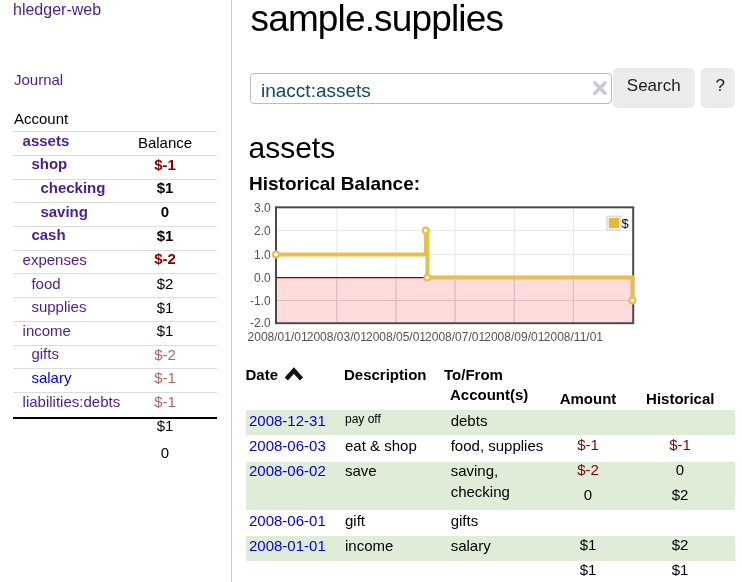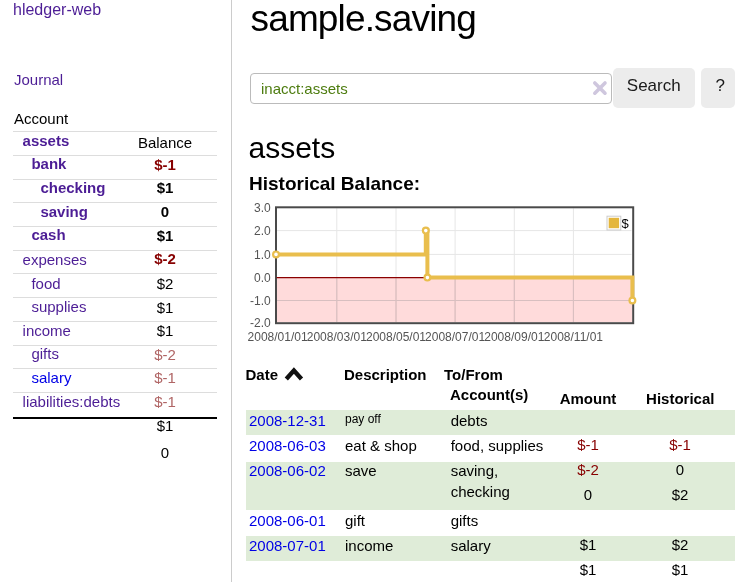--- a/index.html
+++ b/index.html
@@ -66,7 +66,7 @@
 
 <div style="position:absolute;left:231px;top:0;width:1px;height:582px;background:#ccc;"></div>
 
-<div class="t" style="left:250.5px;top:-0.1px;font-size:37px;letter-spacing:-0.85px;">sample.saving</div>
+<div class="t" style="left:250.5px;top:-0.1px;font-size:37px;letter-spacing:-0.85px;">sample.supplies</div>
 
 <div style="position:absolute;left:249.5px;top:72.5px;width:360px;height:29px;border:1px solid #bbb;border-radius:4px;"></div>
 <div class="t" style="left:261px;top:80.8px;font-size:15px;color:#4d7c0f;">inacct:assets</div>

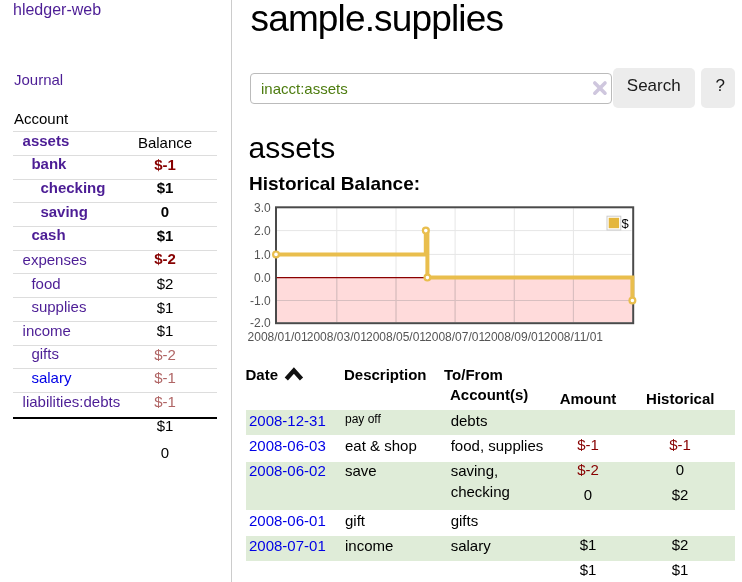--- a/index.html
+++ b/index.html
@@ -69,7 +69,7 @@
 <div class="t" style="left:250.5px;top:-0.1px;font-size:37px;letter-spacing:-0.85px;">sample.supplies</div>
 
 <div style="position:absolute;left:249.5px;top:72.5px;width:360px;height:29px;border:1px solid #bbb;border-radius:4px;"></div>
-<div class="t" style="left:261px;top:80.8px;font-size:15px;color:#4d7c0f;">inacct:assets</div>
+<div class="t" style="left:261px;top:80.8px;font-size:19px;color:#0c4a6e;">inacct:assets</div>
 <div style="position:absolute;left:613.4px;top:67.7px;width:81.6px;height:40.6px;background:#ececec;border-radius:5px;"></div>
 <div class="t" style="left:626.8px;top:76.7px;font-size:17px;color:#1a1a1a;">Search</div>
 <div style="position:absolute;left:700.5px;top:67.7px;width:34.8px;height:40.6px;background:#ececec;border-radius:5px;"></div>

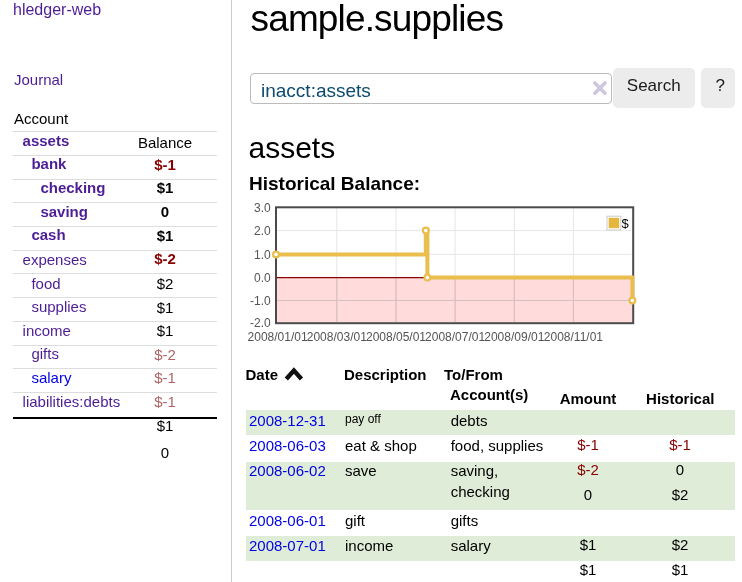--- a/index.html
+++ b/index.html
@@ -40,7 +40,7 @@
 
 <div class="t purple b" style="left:22.6px;top:132.6px;font-size:15px;">assets</div>
 <div class="t rt neg b" style="left:115px;width:100px;top:132.6px;font-size:15px;">$-1</div>
-<div class="t purple b" style="left:31.4px;top:156.2px;font-size:15px;">bank</div>
+<div class="t purple b" style="left:31.4px;top:156.2px;font-size:15px;">shop</div>
 <div class="t rt b" style="left:115px;width:100px;top:156.2px;font-size:15px;">$1</div>
 <div class="t purple b" style="left:40.4px;top:180.1px;font-size:15px;">checking</div>
 <div class="t rt b" style="left:115px;width:100px;top:180.1px;font-size:15px;">0</div>

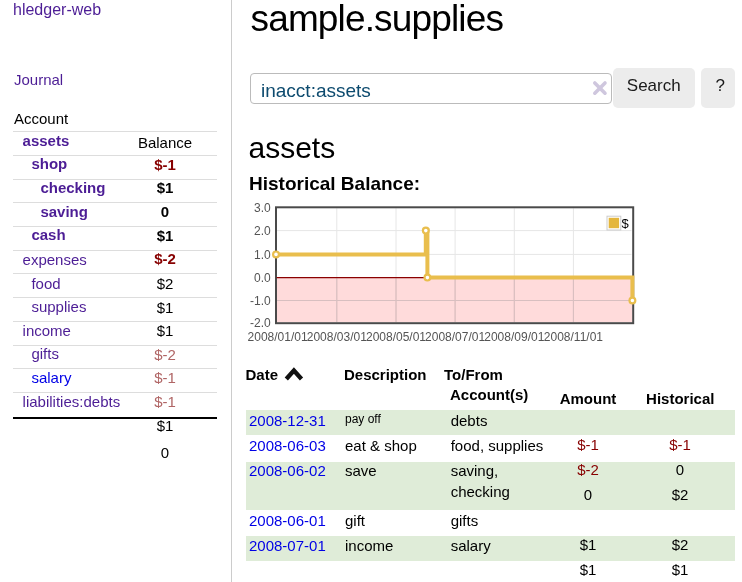--- a/index.html
+++ b/index.html
@@ -178,7 +178,7 @@
 <div class="t rt" style="left:538px;width:100px;top:513.1px;font-size:15px;">$1</div>
 <div class="t rt" style="left:630px;width:100px;top:513.1px;font-size:15px;">$2</div>
 
-<div class="t blue" style="left:249px;top:537.8px;font-size:15px;">2008-07-01</div>
+<div class="t blue" style="left:249px;top:537.8px;font-size:15px;">2008-01-01</div>
 <div class="t" style="left:345px;top:537.8px;font-size:15px;">income</div>
 <div class="t" style="left:450.7px;top:537.8px;font-size:15px;">salary</div>
 <div class="t rt" style="left:538px;width:100px;top:537.8px;font-size:15px;">$1</div>

